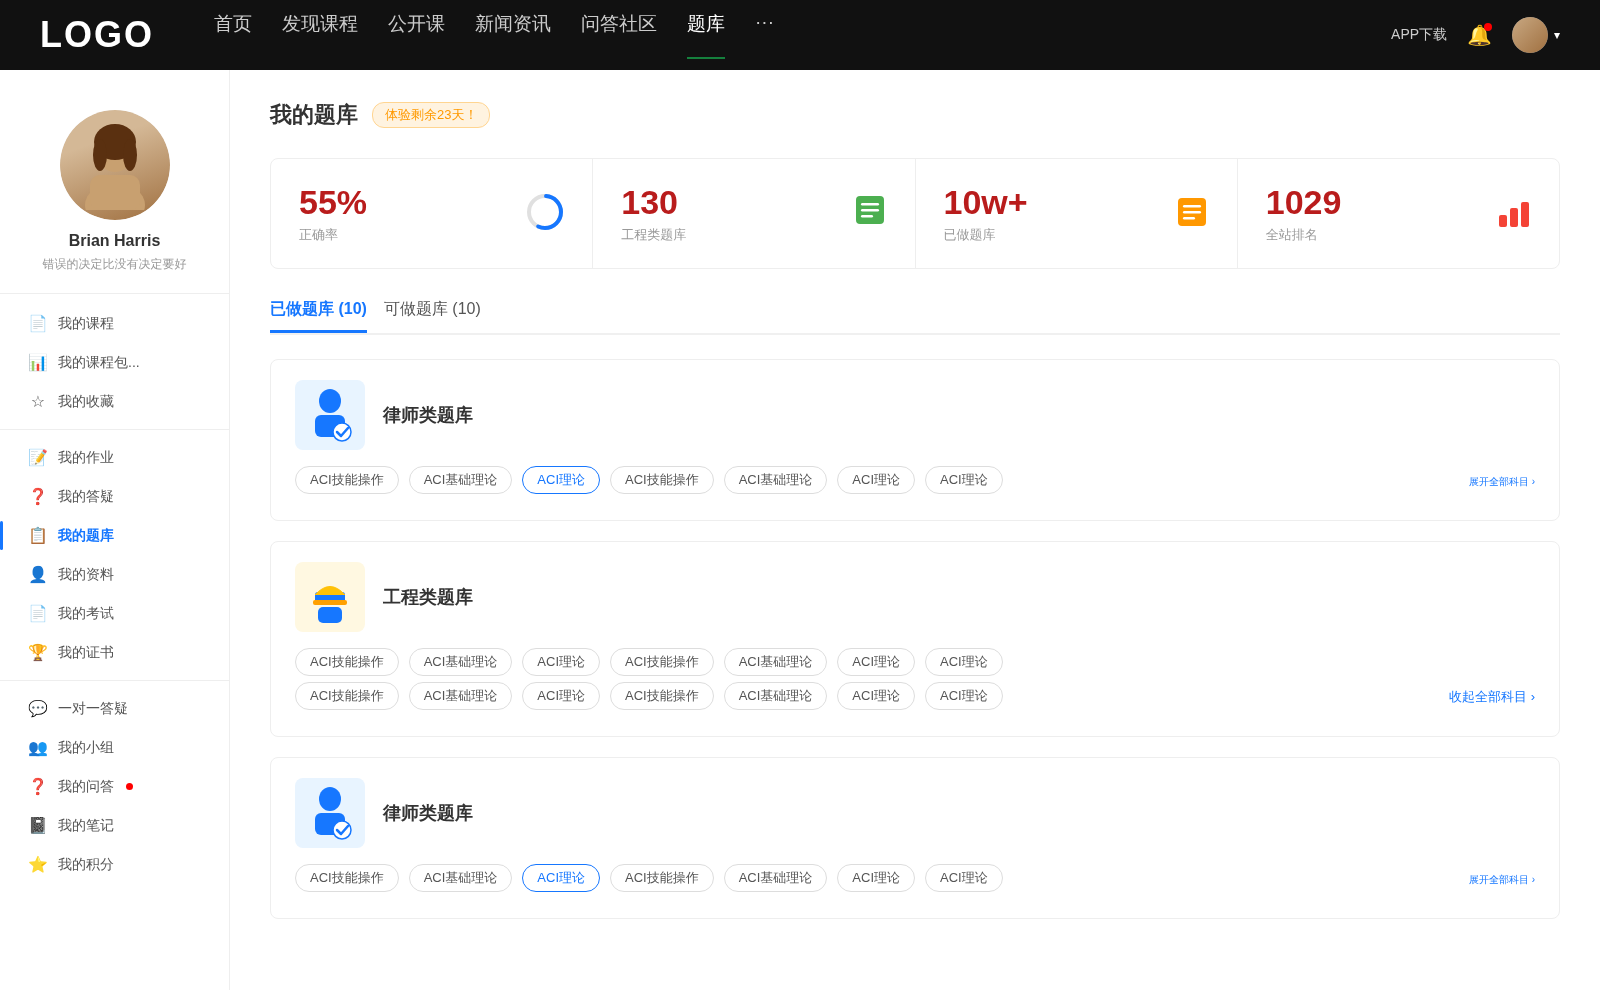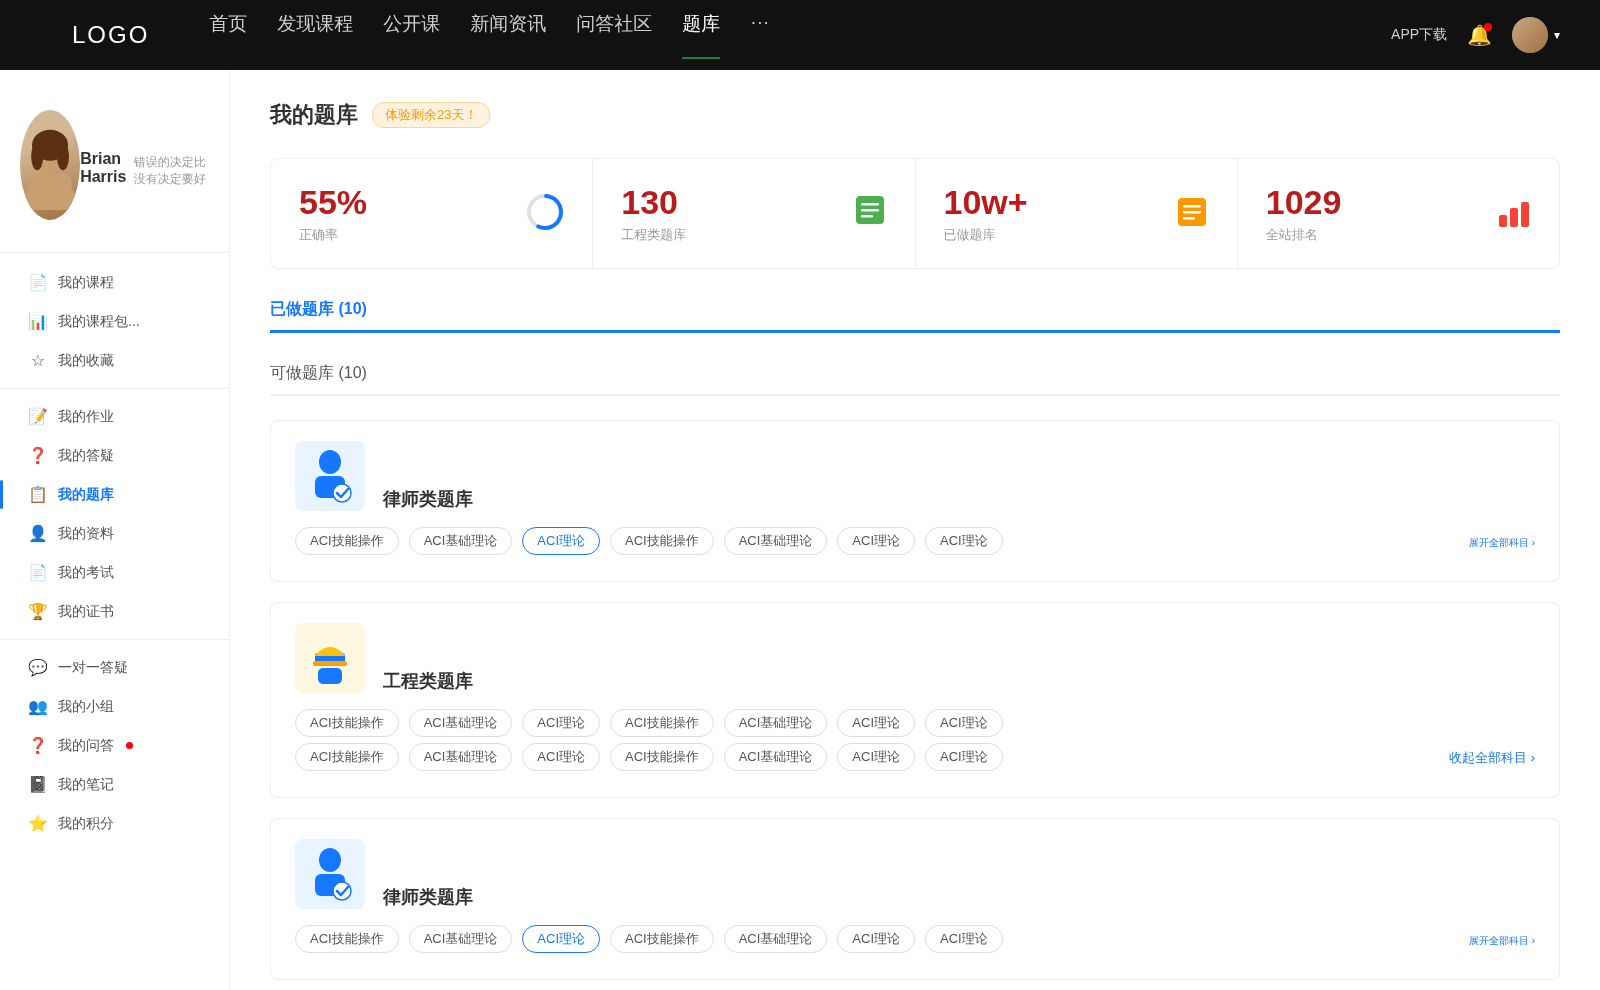--- a/index.html
+++ b/index.html
@@ -16,11 +16,10 @@
     }
     .navbar-logo {
       color: white;
-      font-size: 24px;
-      font-weight: normal;
+      font-size: 36px;
+      font-weight: bold;
       letter-spacing: 2px;
       margin-right: 20px;
-      margin-left: 32px;
     }
     .navbar-nav {
       display: flex;

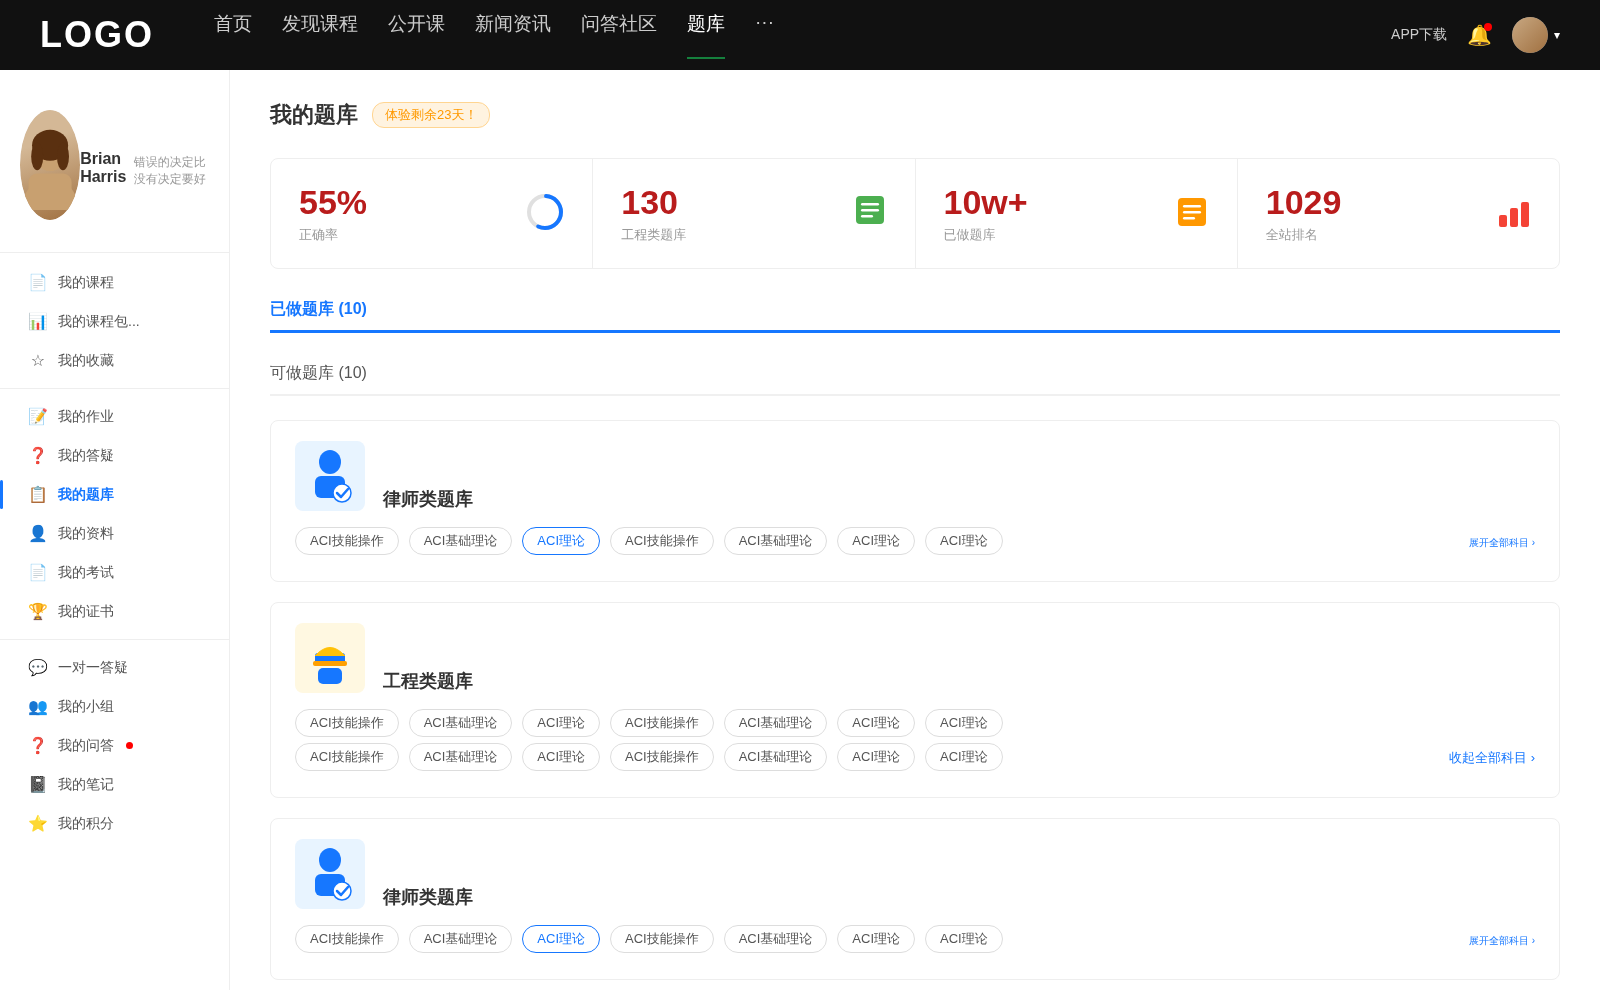--- a/index.html
+++ b/index.html
@@ -89,7 +89,7 @@
     }
     .profile-section {
       display: flex;
-      flex-direction: row;
+      flex-direction: column;
       align-items: center;
       padding: 10px 20px 20px;
       border-bottom: 1px solid #eee;

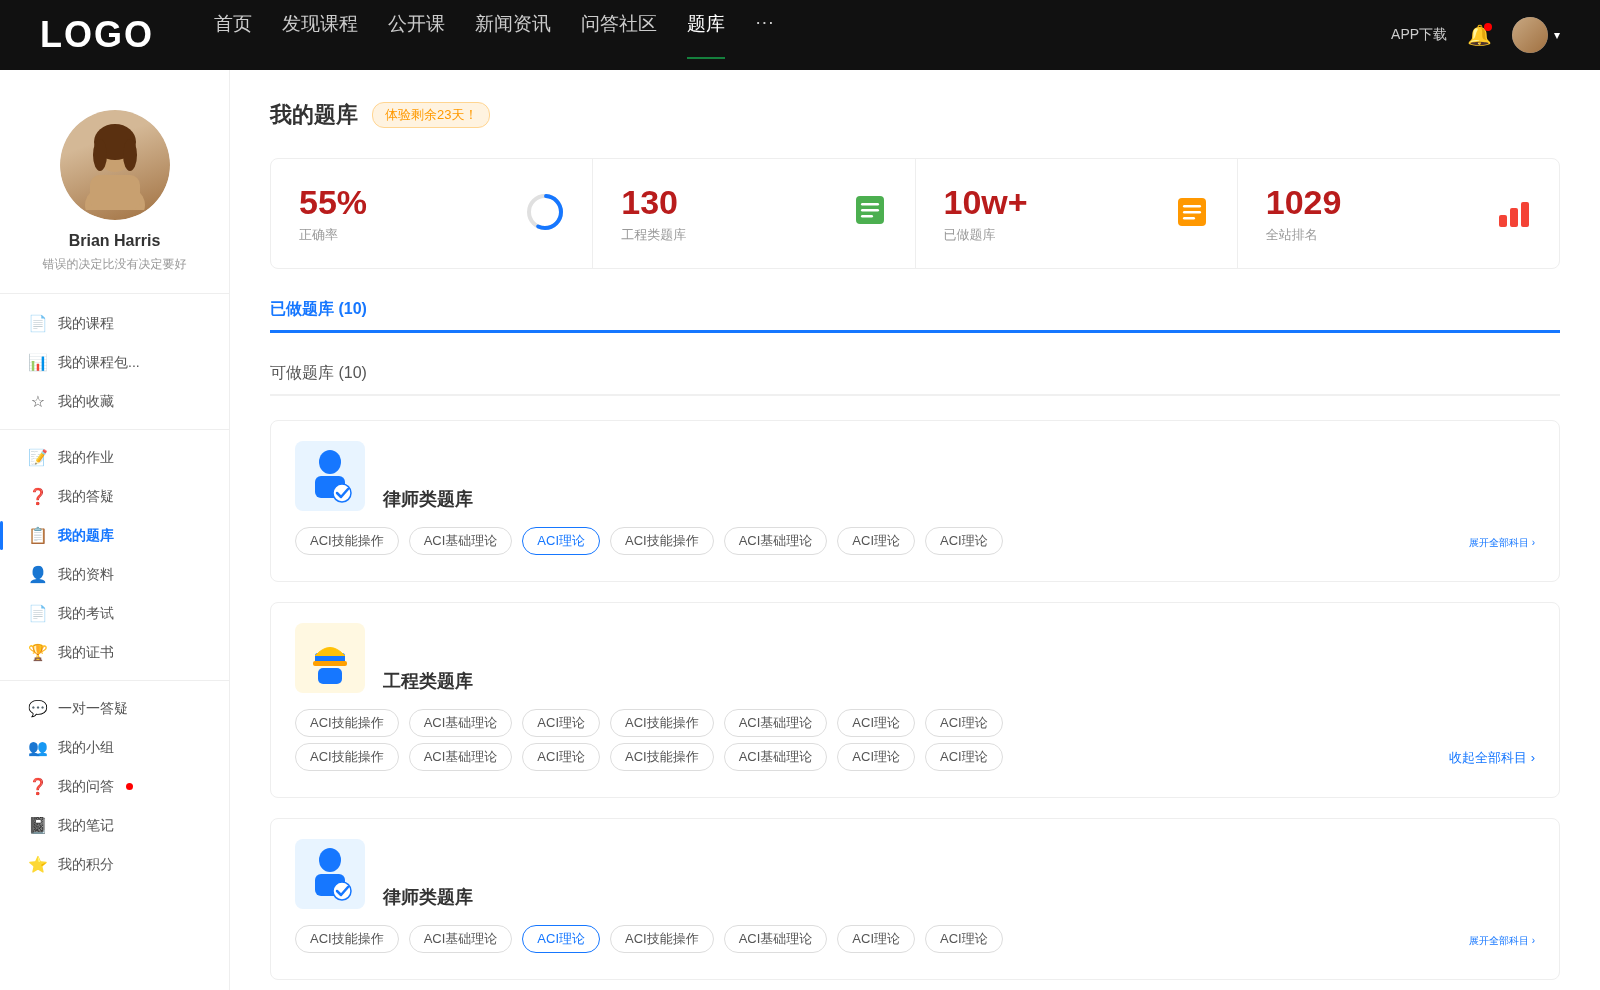--- a/index.html
+++ b/index.html
@@ -201,10 +201,9 @@
     
     .tabs-row {
       display: flex;
-      gap: 30px;
+      gap: 17px;
       margin-bottom: 24px;
       border-bottom: 2px solid #f0f0f0;
-      flex-direction: column;
     }
     .tab {
       font-size: 16px;

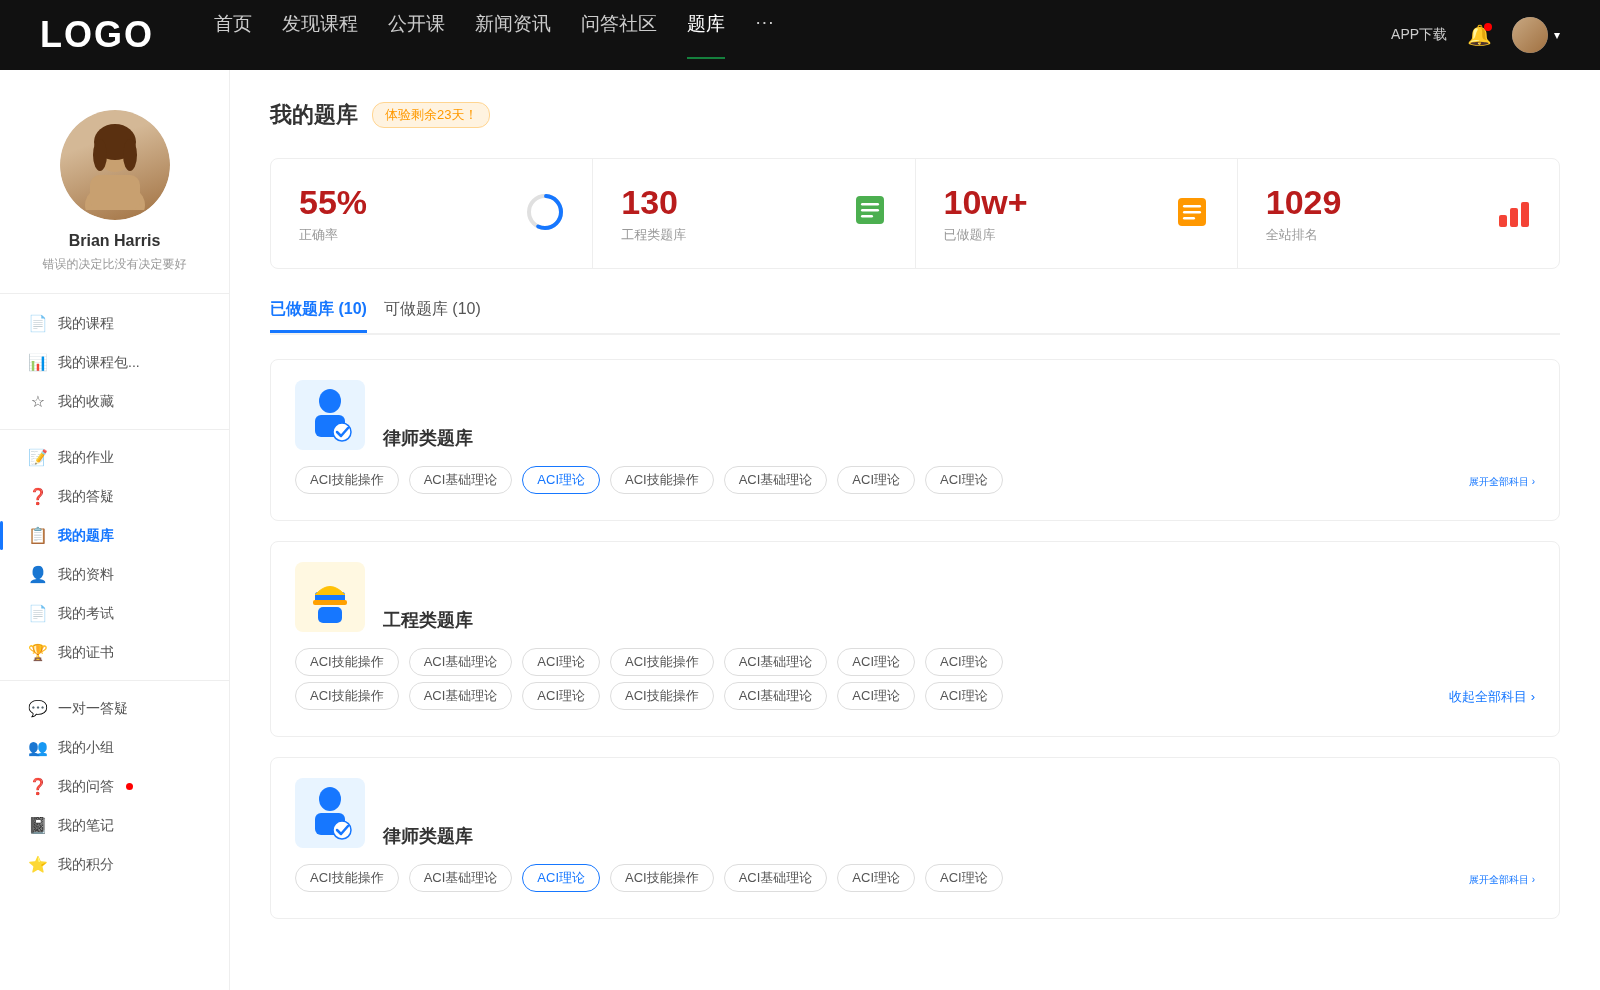--- a/index.html
+++ b/index.html
@@ -228,7 +228,7 @@
     }
     .bank-item-header {
       display: flex;
-      align-items: flex-end;
+      align-items: center;
       gap: 18px;
       margin-bottom: 16px;
     }

